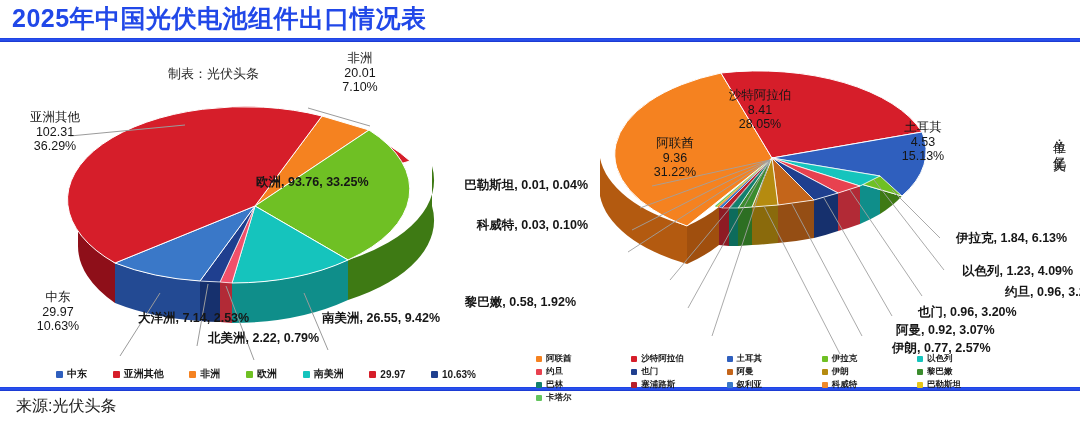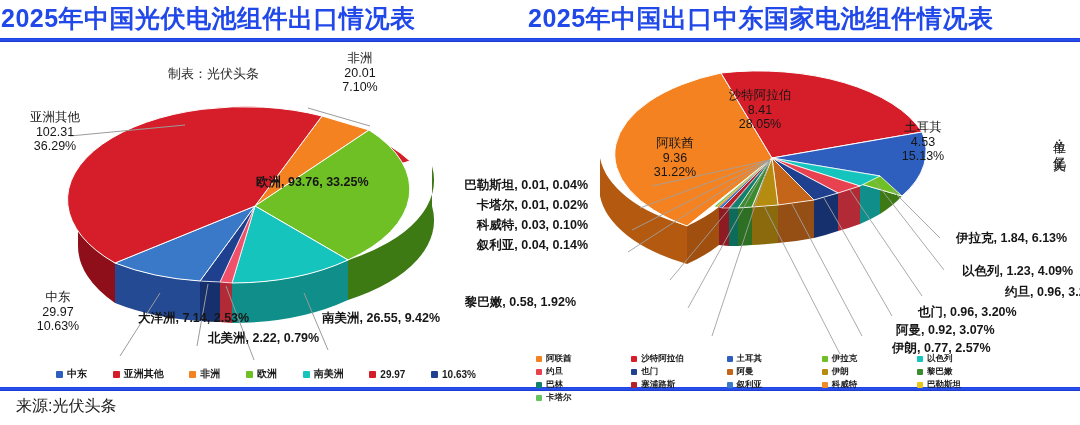--- a/index.html
+++ b/index.html
@@ -17,7 +17,7 @@
     font-size:25px;font-weight:700;color:#2148e8;
     letter-spacing:.5px;white-space:nowrap;
   }
-  #title-left{left:1px;}
+  #title-left{left:12px;}
   #title-right{left:528px;}
   .rule{
     position:absolute;left:0;width:1080px;height:4px;

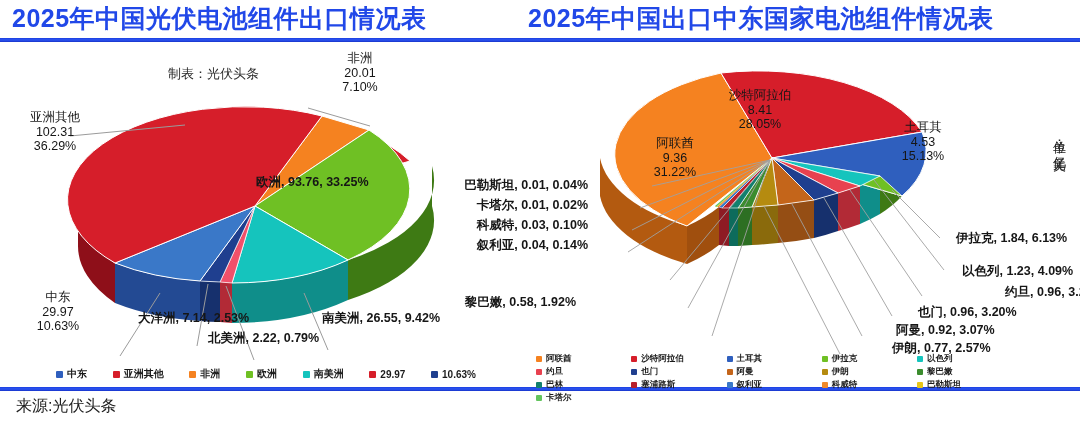--- a/index.html
+++ b/index.html
@@ -70,7 +70,6 @@
 <div class="stage">
 
   <div class="title" id="title-left">2025年中国光伏电池组件出口情况表</div>
-  <div class="title" id="title-right">2025年中国出口中东国家电池组件情况表</div>
   <div class="rule" id="rule-top"></div>
   <div class="rule" id="rule-bottom"></div>
 

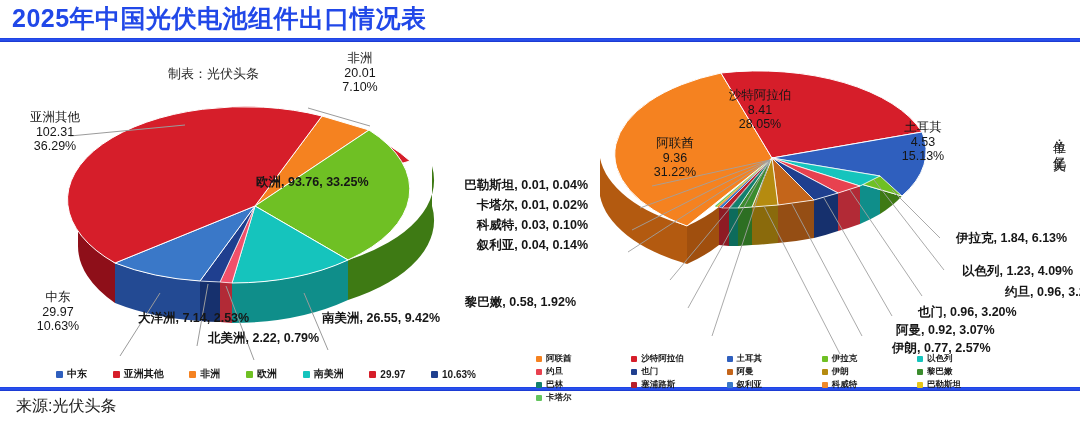--- a/index.html
+++ b/index.html
@@ -273,7 +273,6 @@
   </div>
 
   <div class="lbl b r" style="left:400px;top:178px;width:188px;">巴勒斯坦, 0.01, 0.04%</div>
-  <div class="lbl b r" style="left:400px;top:198px;width:188px;">卡塔尔, 0.01, 0.02%</div>
   <div class="lbl b r" style="left:400px;top:218px;width:188px;">科威特, 0.03, 0.10%</div>
   <div class="lbl b r" style="left:400px;top:238px;width:188px;">叙利亚, 0.04, 0.14%</div>
   <div class="lbl b r" style="left:400px;top:295px;width:176px;">黎巴嫩, 0.58, 1.92%</div>

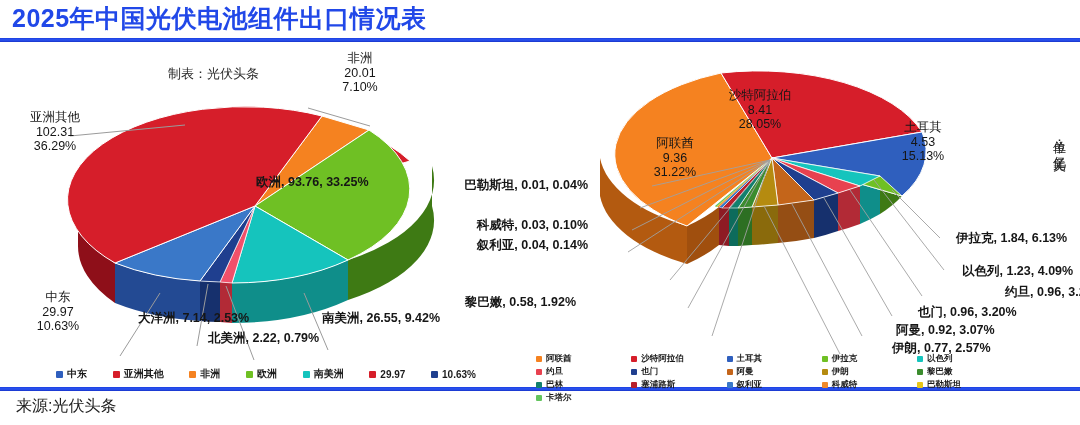--- a/index.html
+++ b/index.html
@@ -274,7 +274,6 @@
 
   <div class="lbl b r" style="left:400px;top:178px;width:188px;">巴勒斯坦, 0.01, 0.04%</div>
   <div class="lbl b r" style="left:400px;top:218px;width:188px;">科威特, 0.03, 0.10%</div>
-  <div class="lbl b r" style="left:400px;top:238px;width:188px;">叙利亚, 0.04, 0.14%</div>
   <div class="lbl b r" style="left:400px;top:295px;width:176px;">黎巴嫩, 0.58, 1.92%</div>
 
   <div class="lbl b" style="left:956px;top:231px;">伊拉克, 1.84, 6.13%</div>

